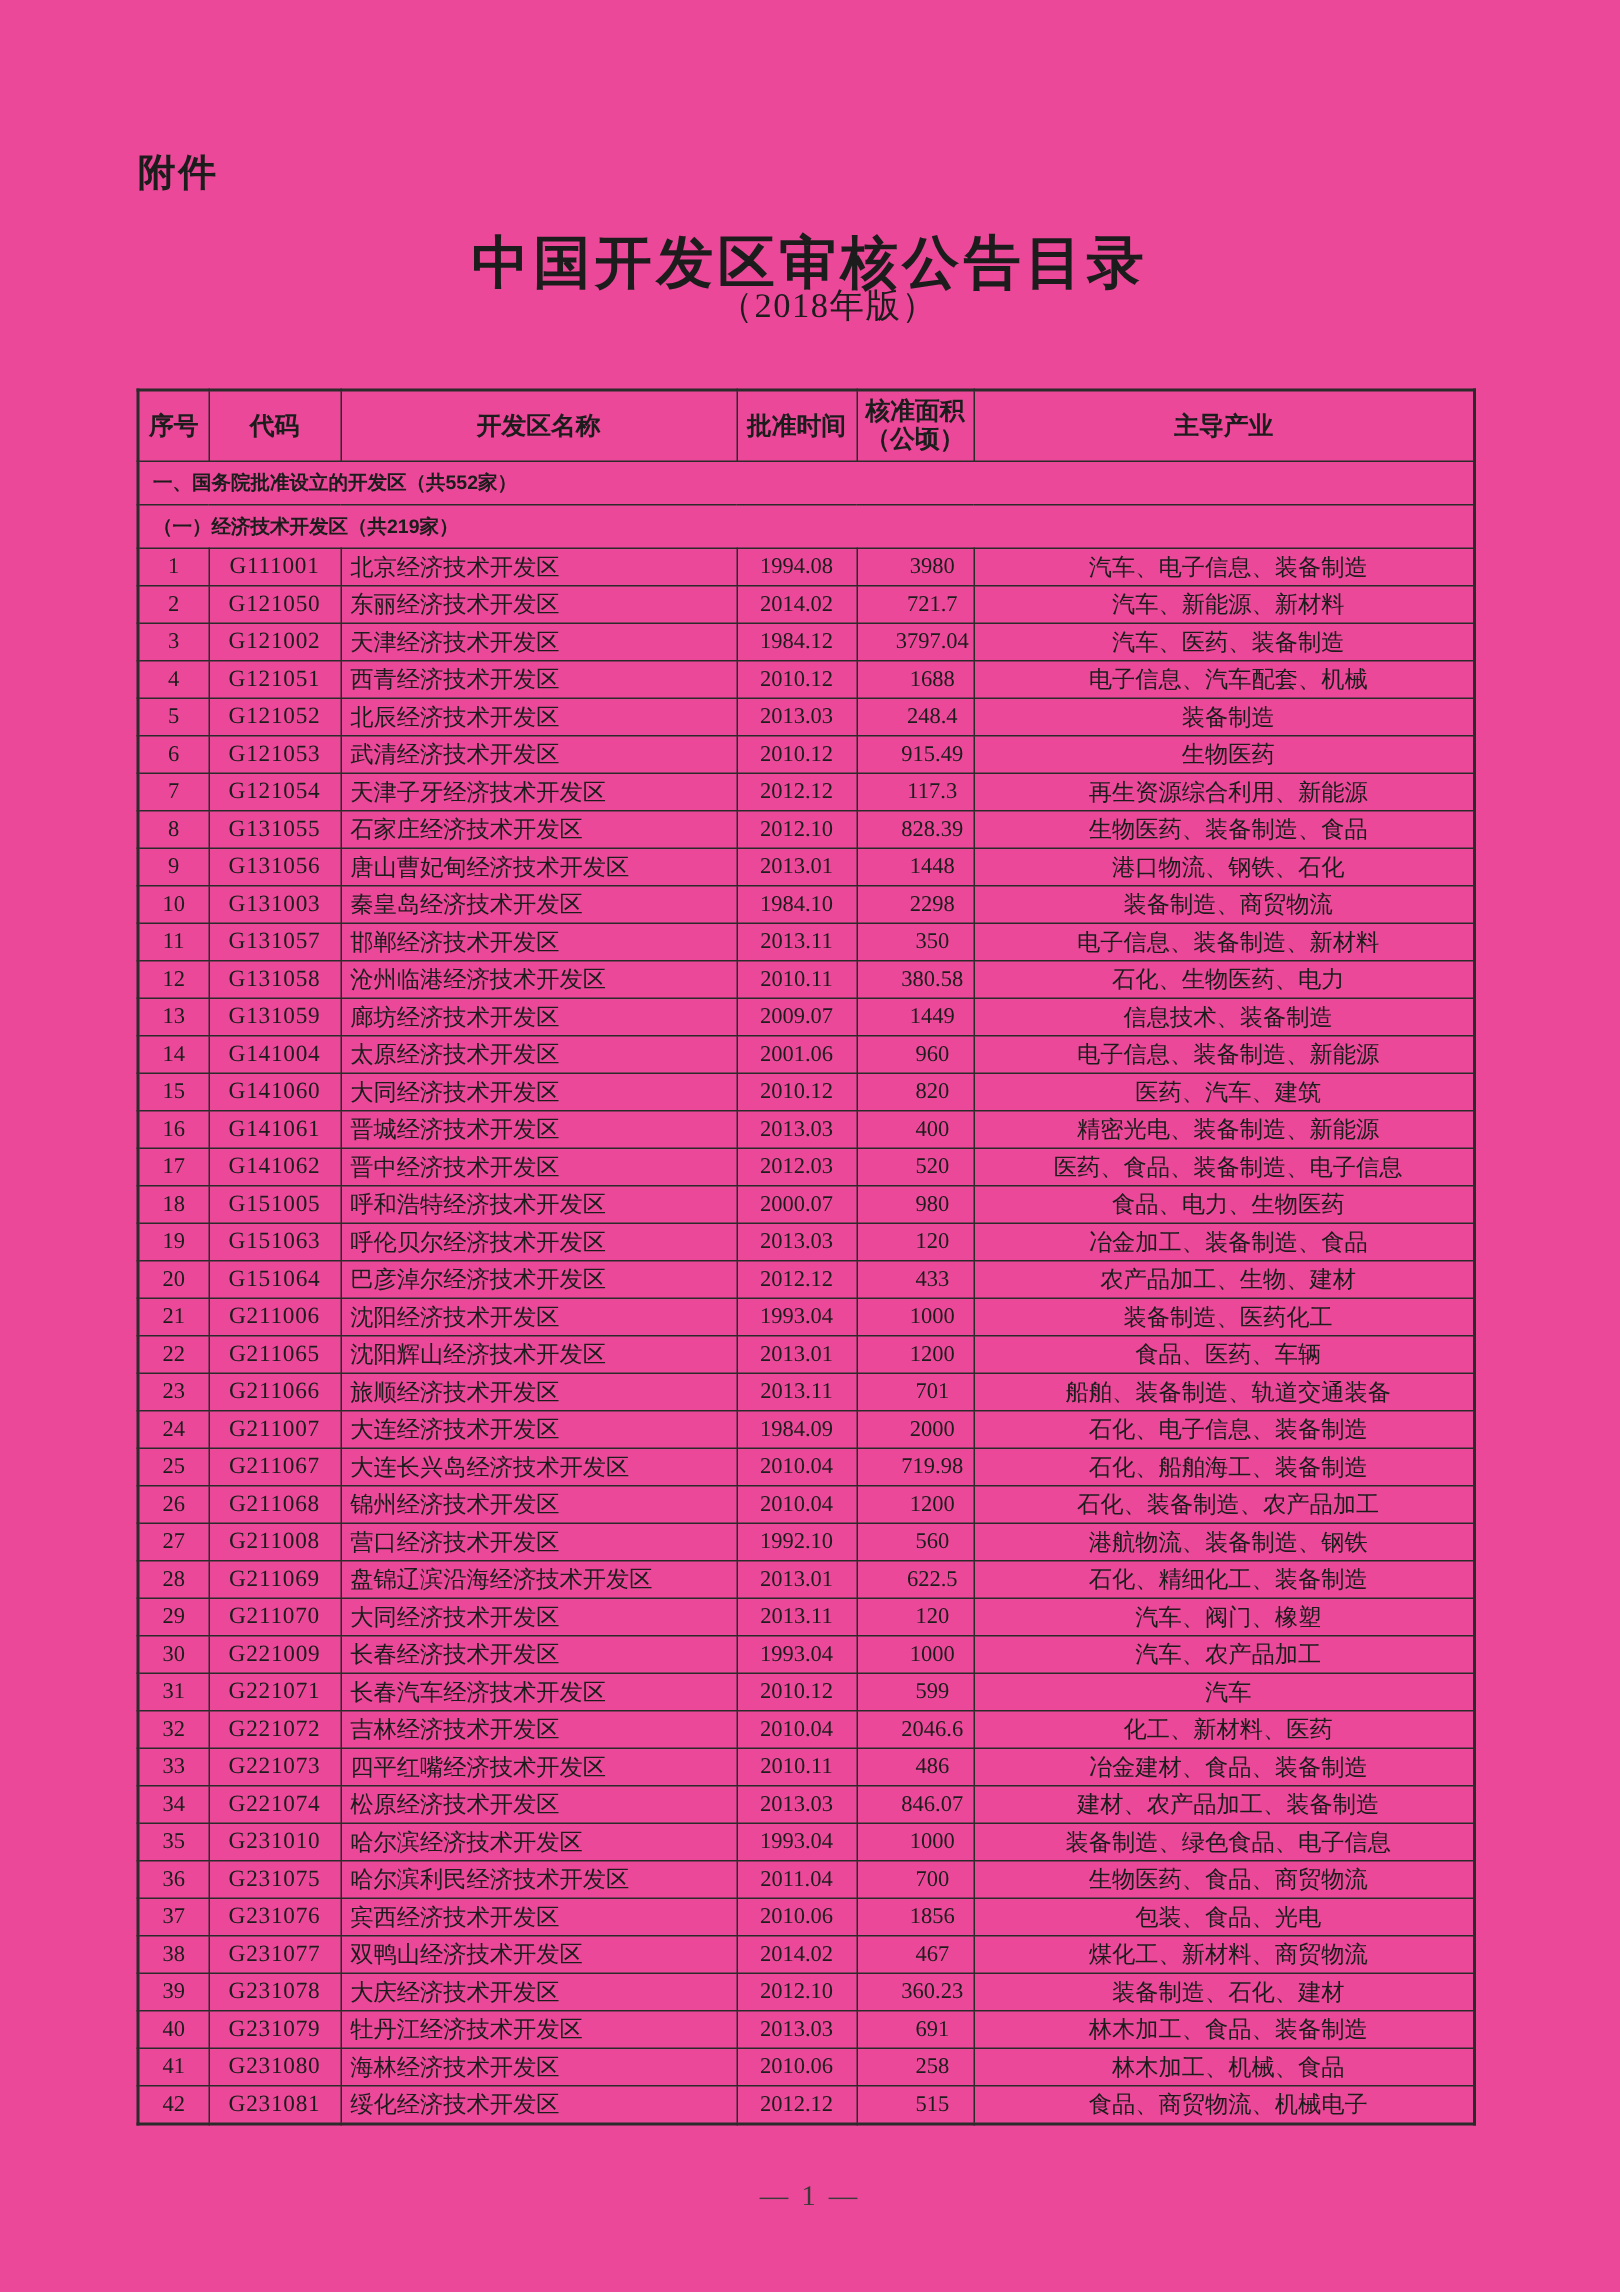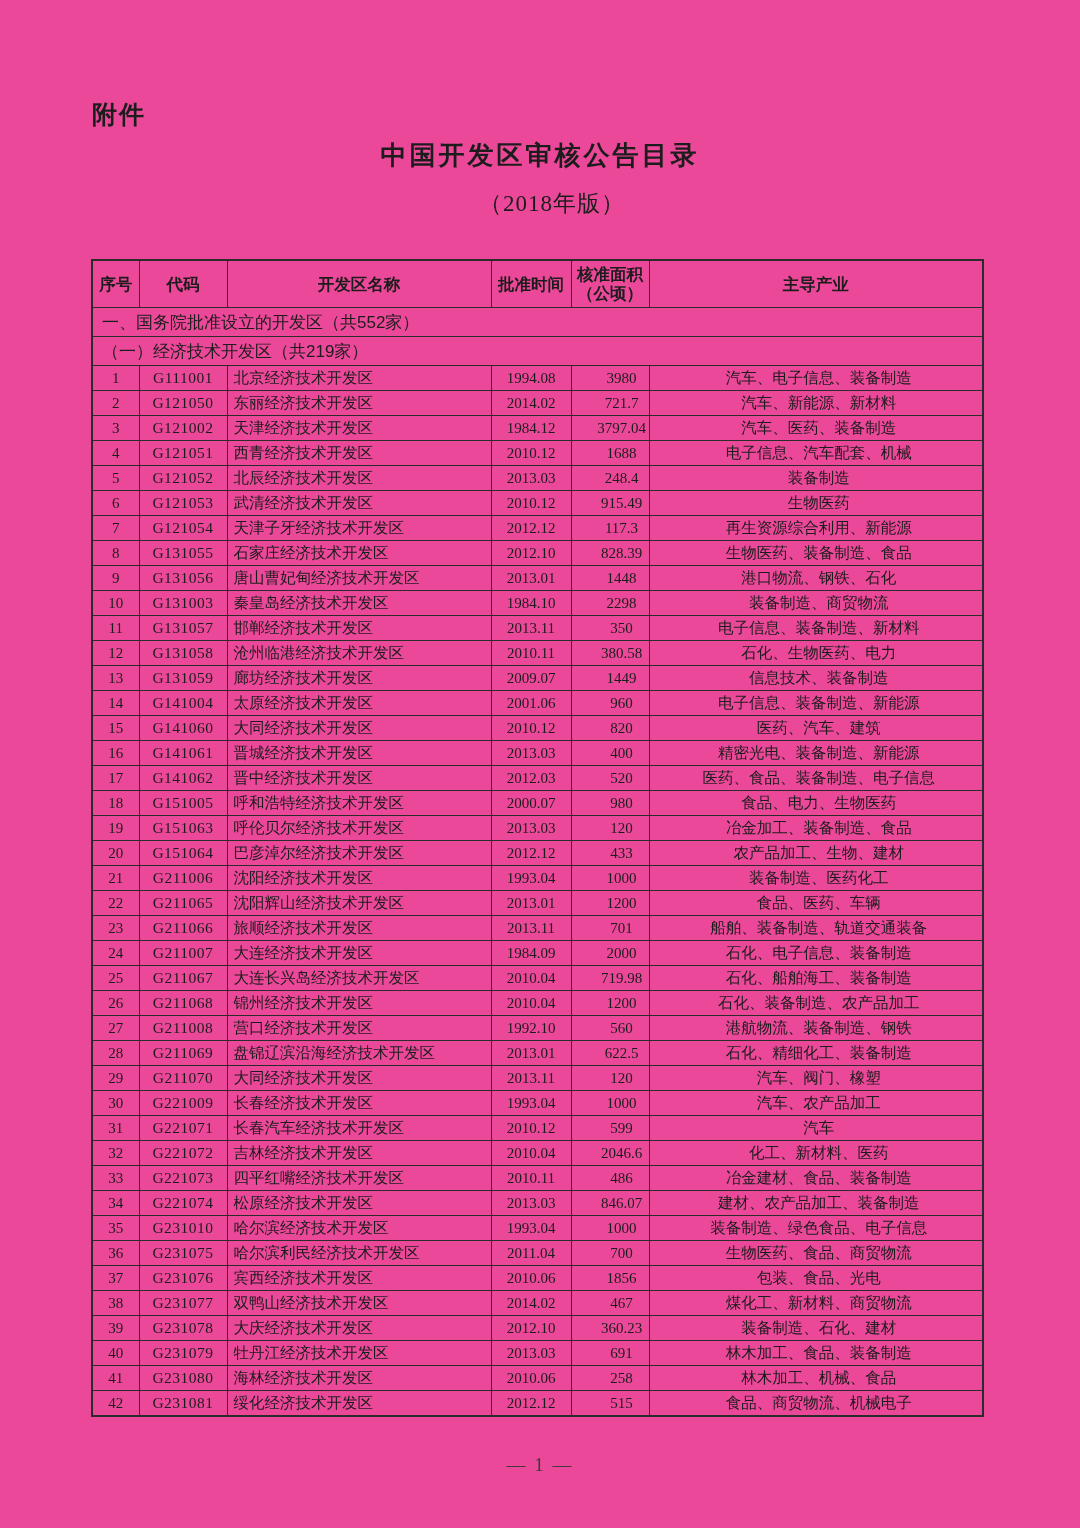--- a/index.html
+++ b/index.html
@@ -29,12 +29,12 @@
   }
   .doc-title{
     position:absolute;
-    left:0; top:138px;
+    left:0; top:150px;
     width:100%;
     text-align:center;
     font-family:Liberation Sans, sans-serif;
     font-weight:700;
-    font-size:26px;
+    font-size:38px;
     letter-spacing:3px;
   }
   .doc-subtitle{

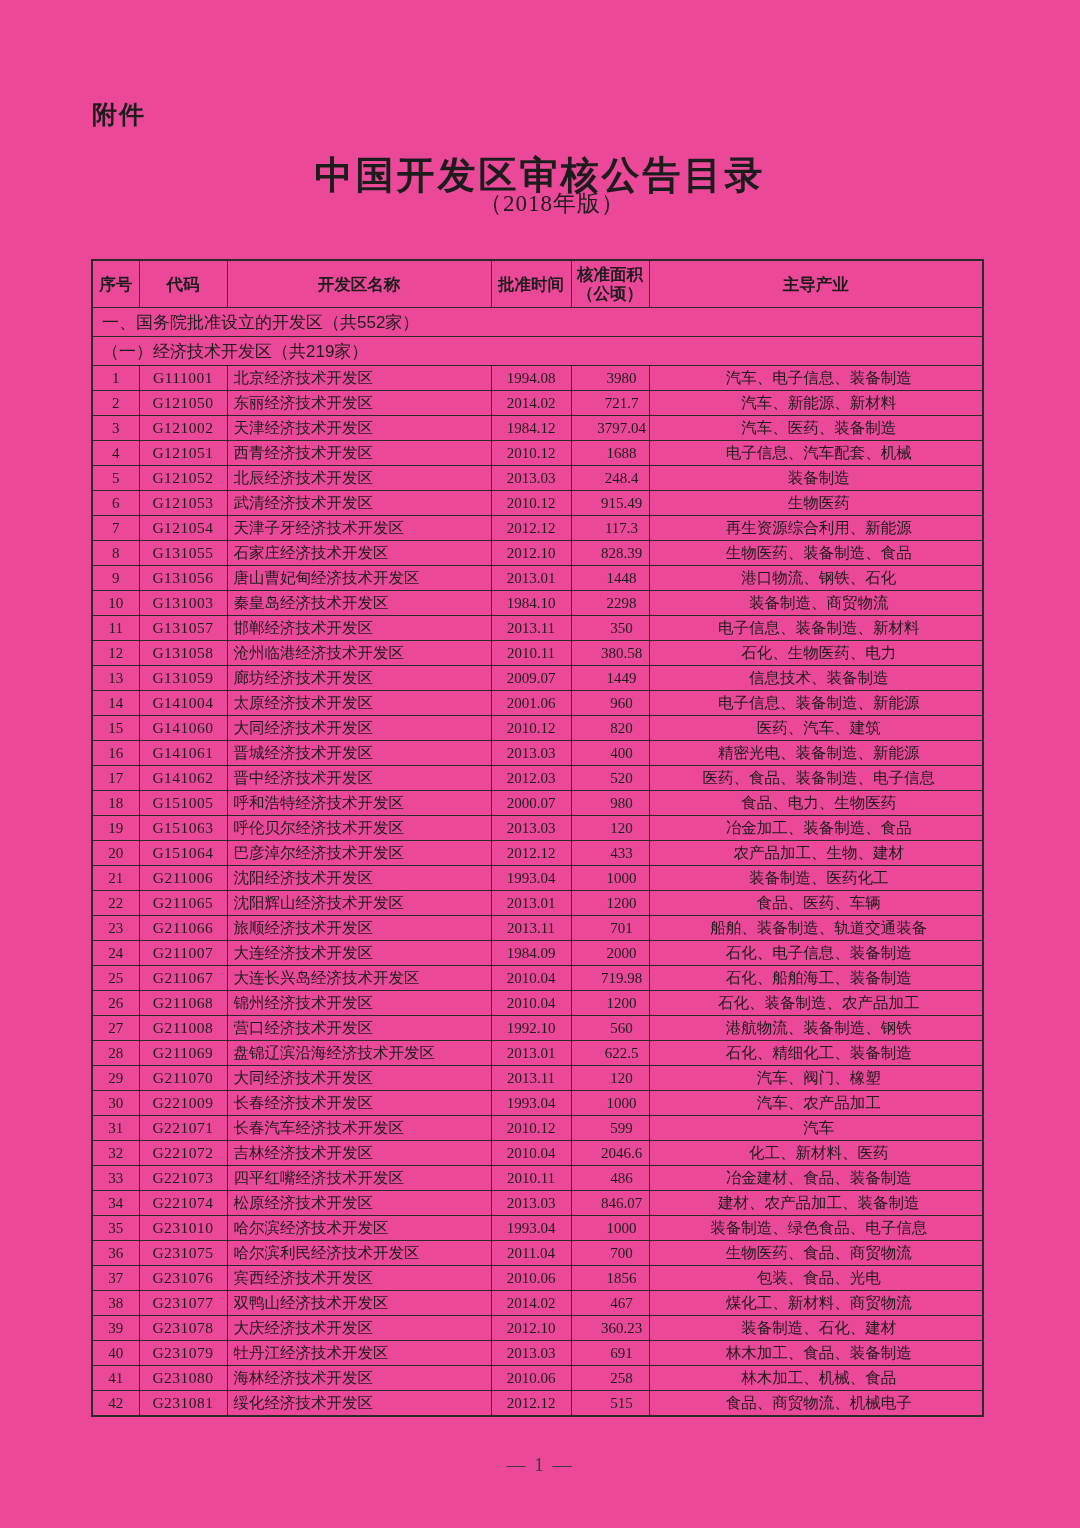--- a/index.html
+++ b/index.html
@@ -79,8 +79,8 @@
   tr.section-row td{
     height:28px;
     font-family:var(--sans);
-    font-weight:400;
-    font-size:17px;
+    font-weight:700;
+    font-size:13px;
     text-align:left;
     padding:0 0 0 9px;
     vertical-align:middle;

